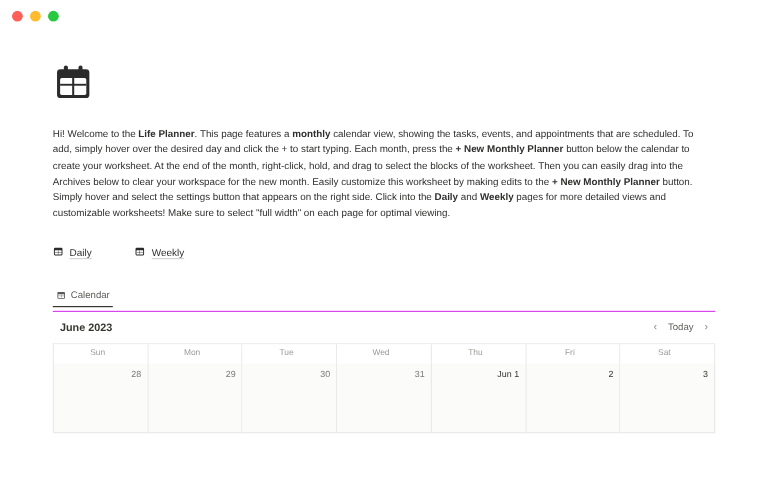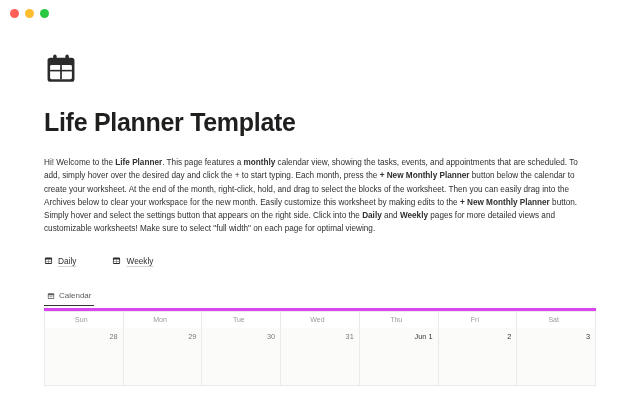--- a/index.html
+++ b/index.html
@@ -174,7 +174,6 @@
       <rect x="11.4" y="9.2" width="1.2" height="10" fill="#2b2b2b"></rect>
     </svg>
 
-    <h1 class="page-title">Life Planner Template</h1>
 
     <p class="intro" id="intro"><span>Hi! Welcome to the </span><b>Life Planner</b><span>. This page features a </span><b>monthly</b><span> calendar view, showing the tasks, events, and appointments that are scheduled. To add, simply hover over the desired day and click the + to start typing. Each month, press the </span><b>+ New Monthly Planner</b><span> button below the calendar to create your worksheet. At the end of the month, right-click, hold, and drag to select the blocks of the worksheet. Then you can easily drag into the Archives below to clear your workspace for the new month. Easily customize this worksheet by making edits to the </span><b>+ New Monthly Planner</b><span> button. Simply hover and select the settings button that appears on the right side. Click into the </span><b>Daily</b><span> and </span><b>Weekly</b><span> pages for more detailed views and customizable worksheets! Make sure to select "full width" on each page for optimal viewing.</span></p>
 

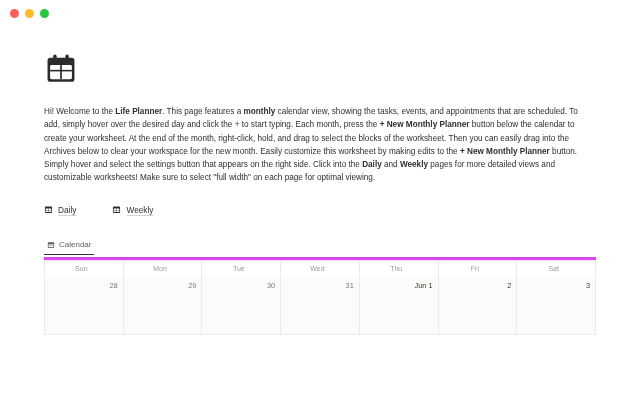--- a/index.html
+++ b/index.html
@@ -82,7 +82,7 @@
   .db-tabs {
     display: flex;
     align-items: center;
-    border-bottom: 3px solid #d946ef;
+    border-bottom: 1px solid #d946ef;
     height: 22px;
   }
   .db-tab {

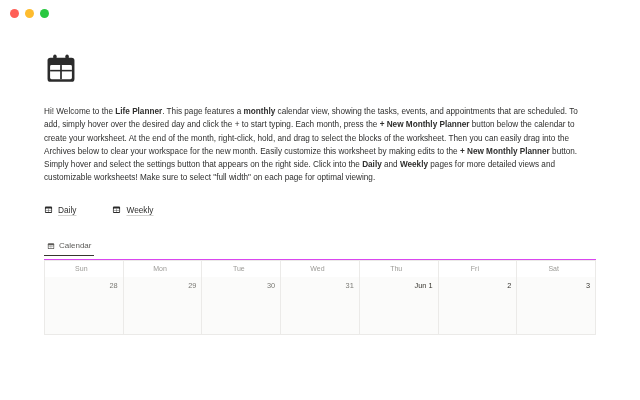--- a/index.html
+++ b/index.html
@@ -212,6 +212,14 @@
         </div>
       </div>
 
+      <div class="cal-head">
+        <span class="cal-month">June 2023</span>
+        <span class="cal-nav">
+          <span class="arrow">‹</span>
+          <span class="today">Today</span>
+          <span class="arrow">›</span>
+        </span>
+      </div>
 
       <div class="cal-grid" id="cal-grid">
           <div class="cal-row dow">

